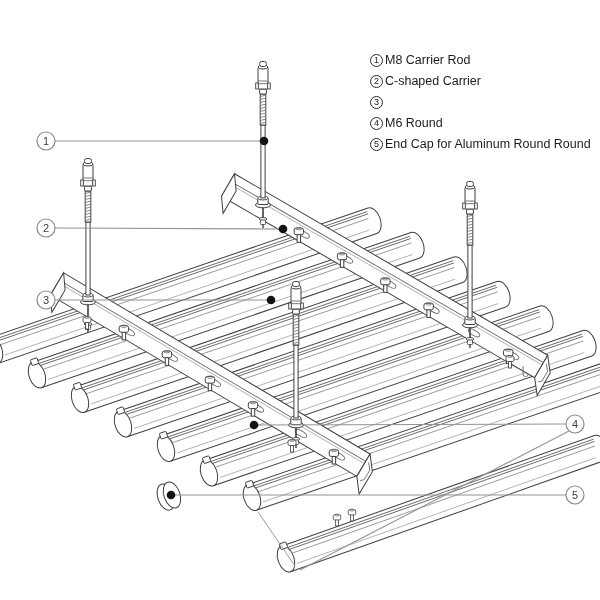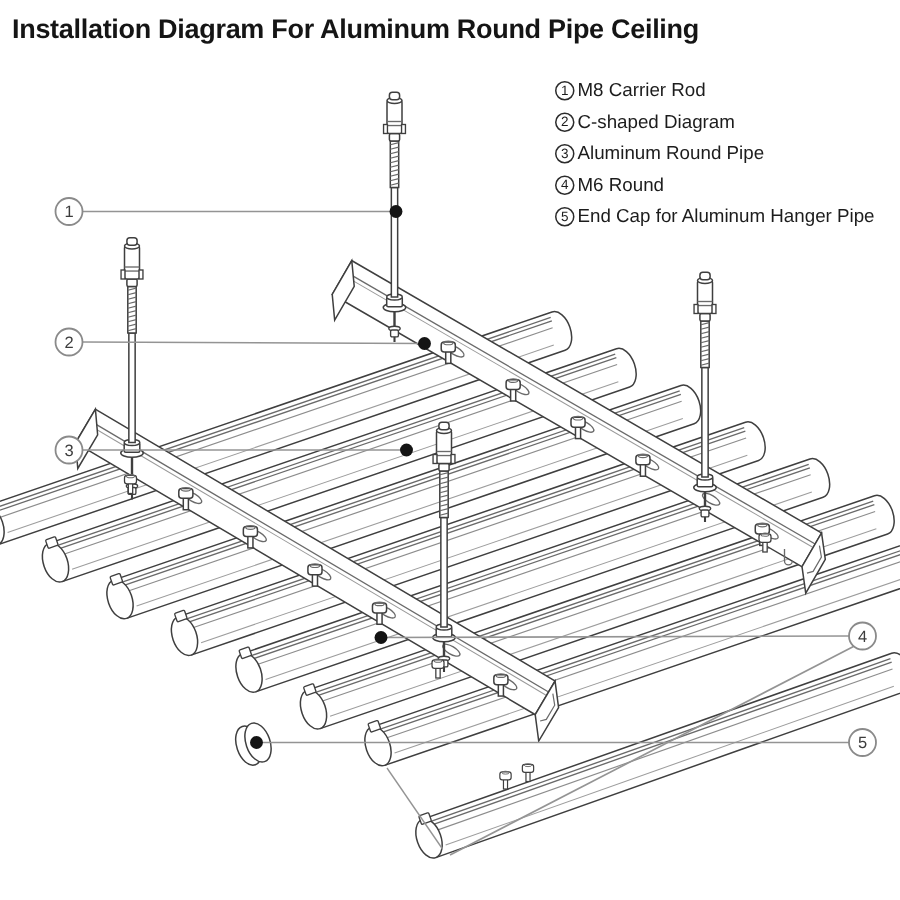--- a/index.html
+++ b/index.html
@@ -19,7 +19,6 @@
 <body>
 
 <div class="stage">
-  <div class="title">Installation Diagram For Aluminum Round Pipe Ceiling</div>
 
   <div id="diagram-host">
       <svg viewBox="0 0 600 600" width="600" height="600">

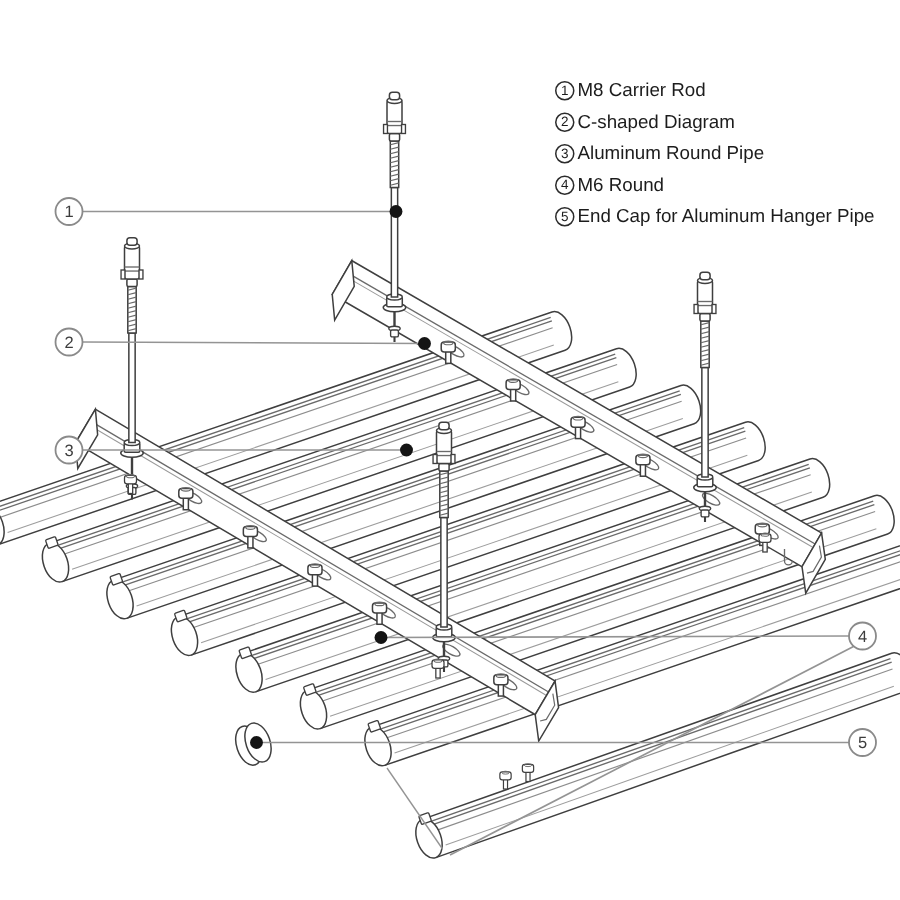--- a/index.html
+++ b/index.html
@@ -384,7 +384,7 @@
     </div>
     <div class="legend-item">
       <span class="lnum">2</span>
-      <span>C-shaped Diagram</span>
+      <span>C-shaped Carrier</span>
     </div>
     <div class="legend-item">
       <span class="lnum">3</span>

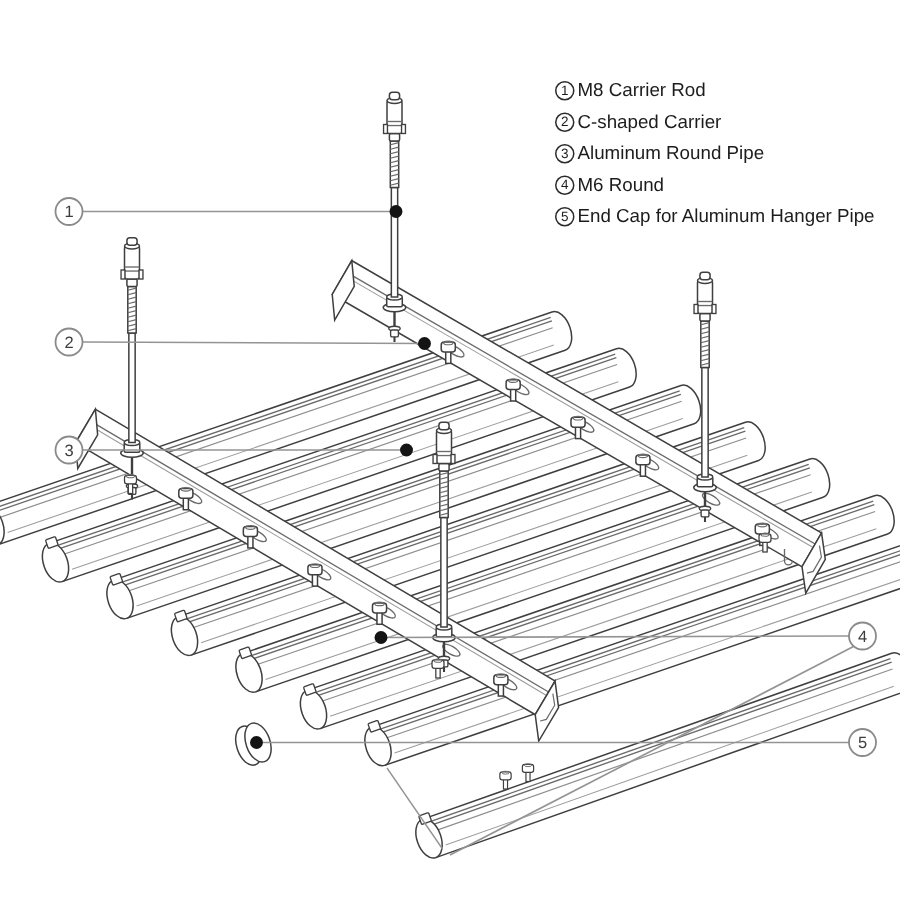--- a/index.html
+++ b/index.html
@@ -388,7 +388,6 @@
     </div>
     <div class="legend-item">
       <span class="lnum">3</span>
-      <span>Aluminum Round Pipe</span>
     </div>
     <div class="legend-item">
       <span class="lnum">4</span>

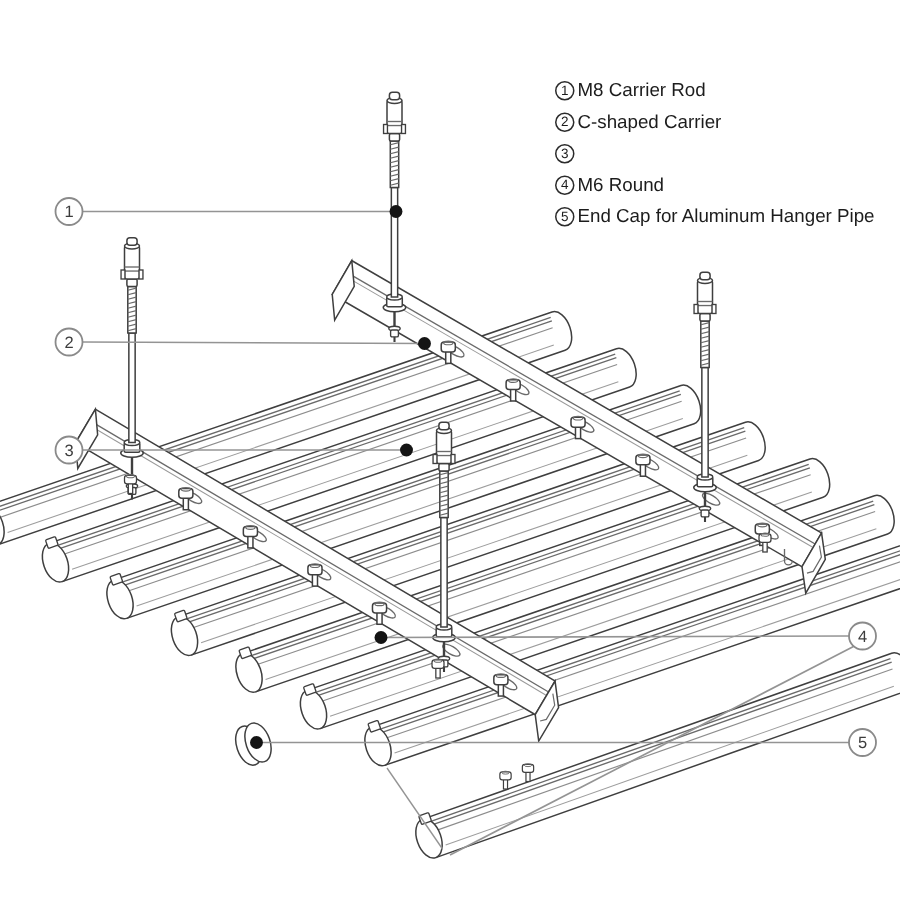--- a/index.html
+++ b/index.html
@@ -395,7 +395,7 @@
     </div>
     <div class="legend-item">
       <span class="lnum">5</span>
-      <span>End Cap for Aluminum Hanger Pipe</span>
+      <span>End Cap for Aluminum Round Round</span>
     </div>
   </div>
 </div>

